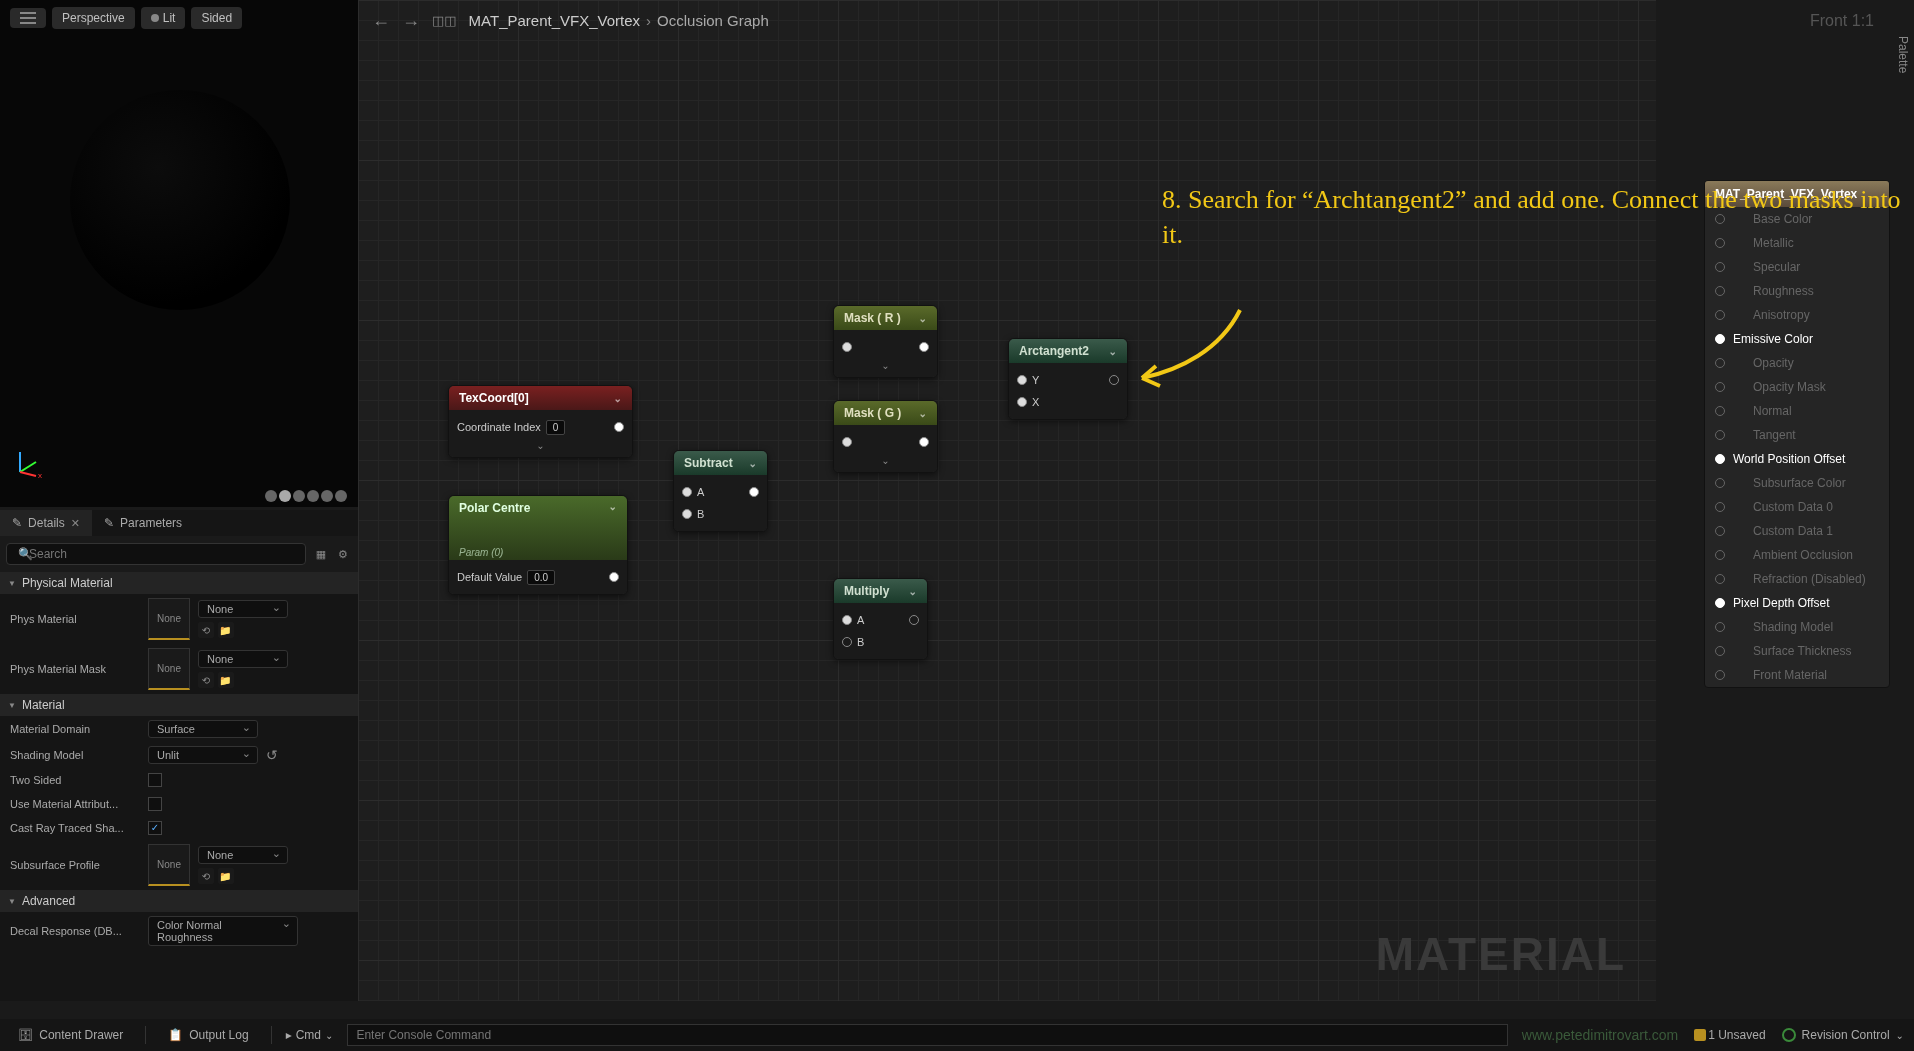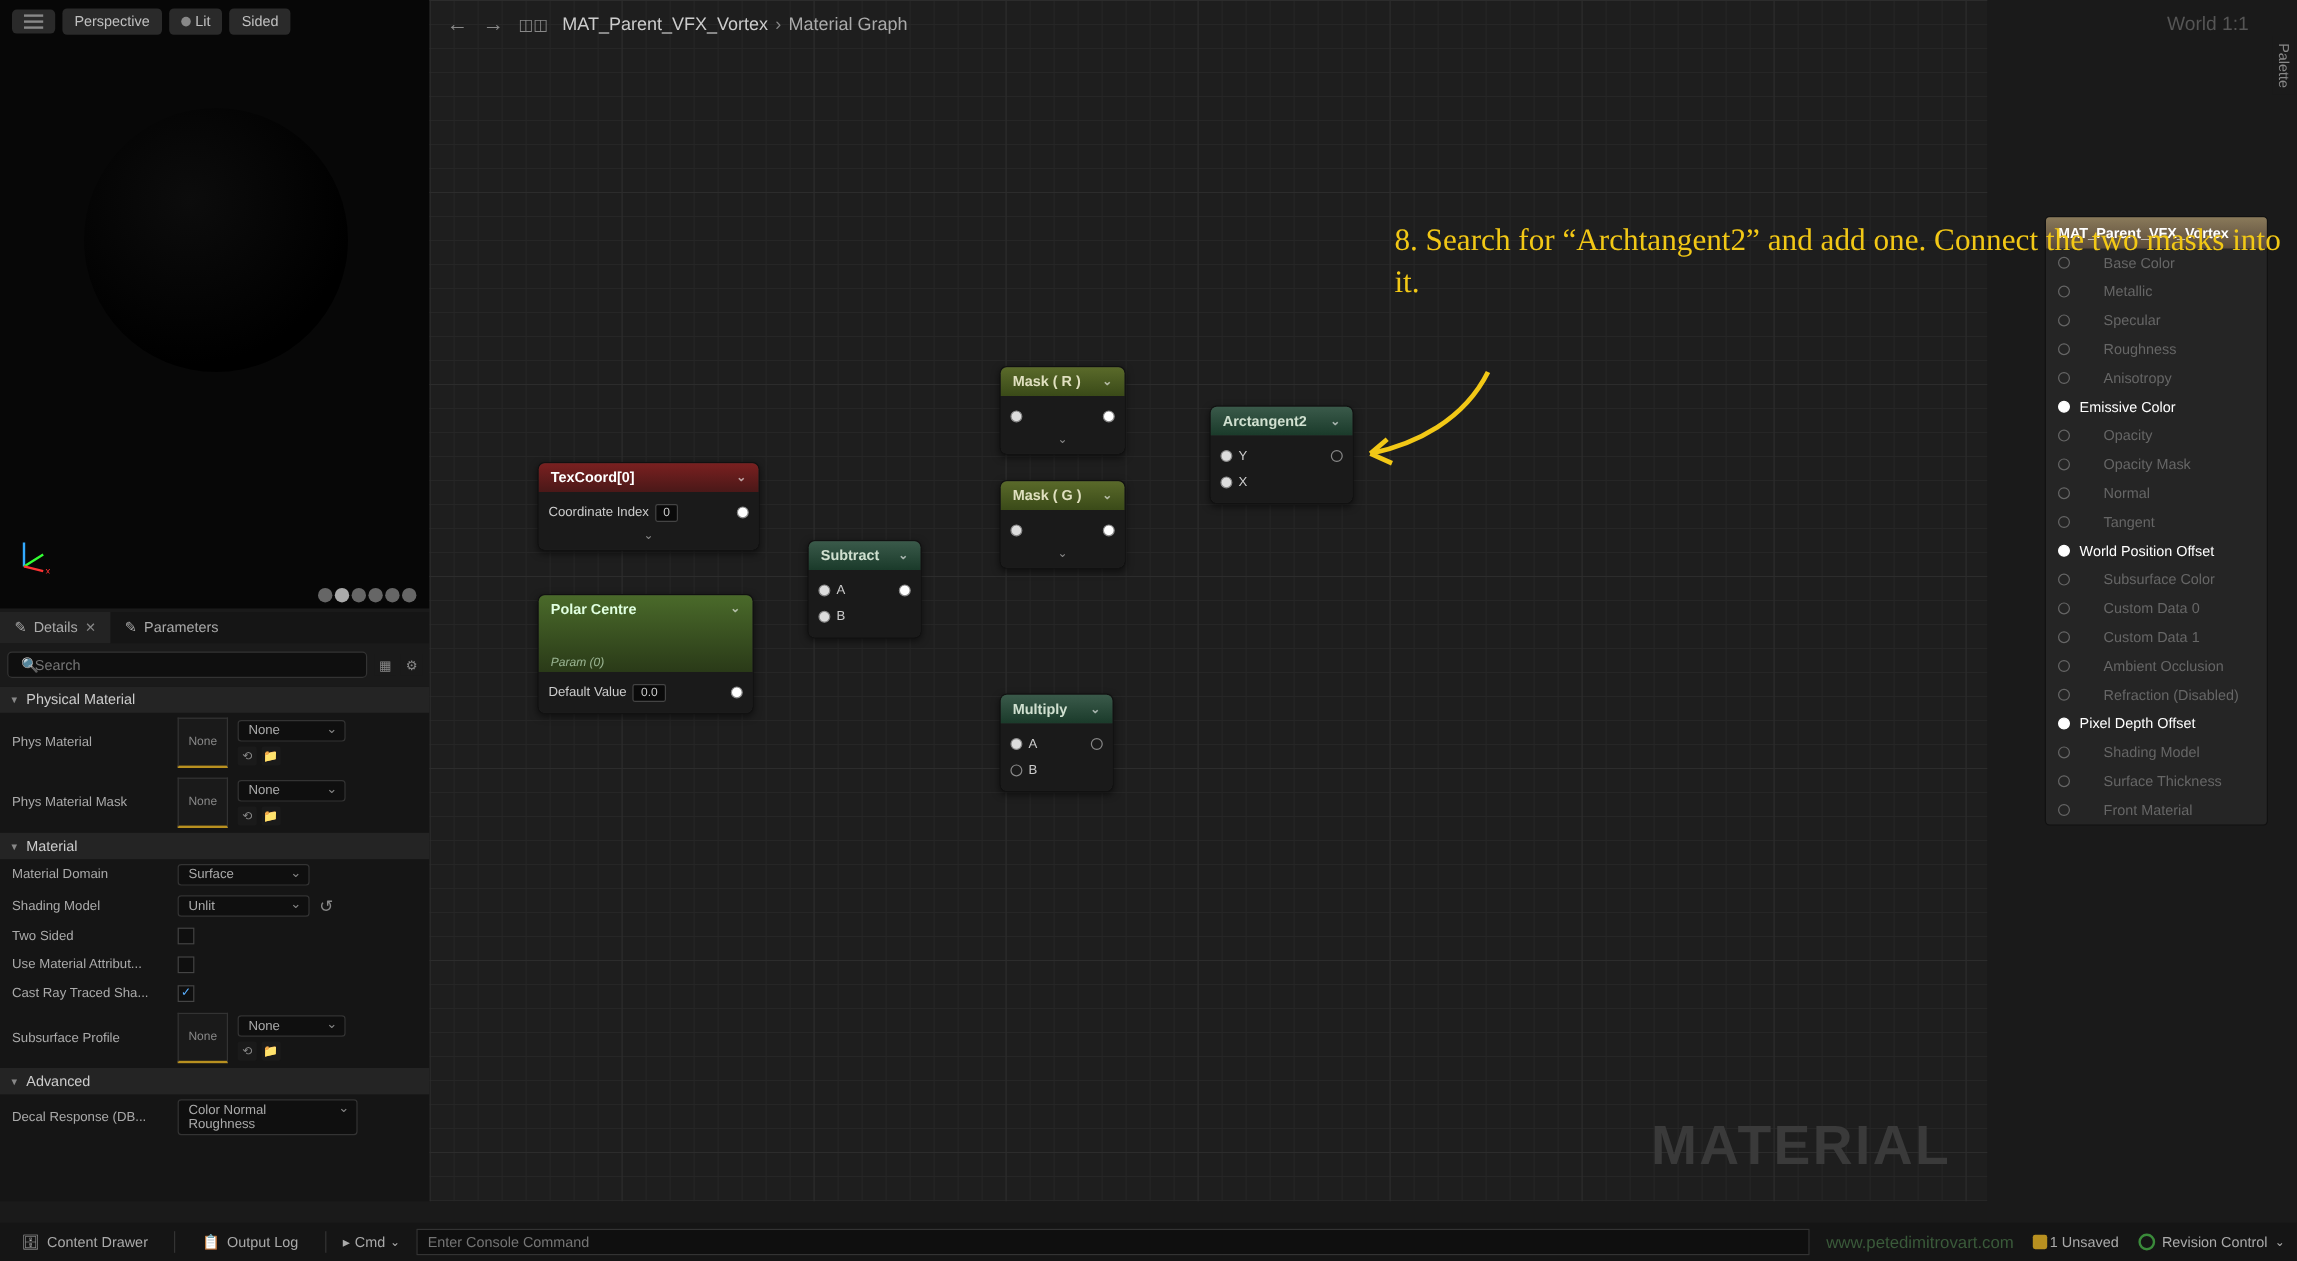--- a/index.html
+++ b/index.html
@@ -397,7 +397,7 @@
   <span class="nav-arrow">→</span>
   <span style="color:#888">◫◫</span>
   <span class="breadcrumb">
-    <span>MAT_Parent_VFX_Vortex</span><span class="sep">›</span><span class="sub">Material Graph</span>
+    <span>MAT_Parent_VFX_Vortex</span><span class="sep">›</span><span class="sub">Occlusion Graph</span>
   </span>
 </div>
 <div class="zoom">World 1:1</div>

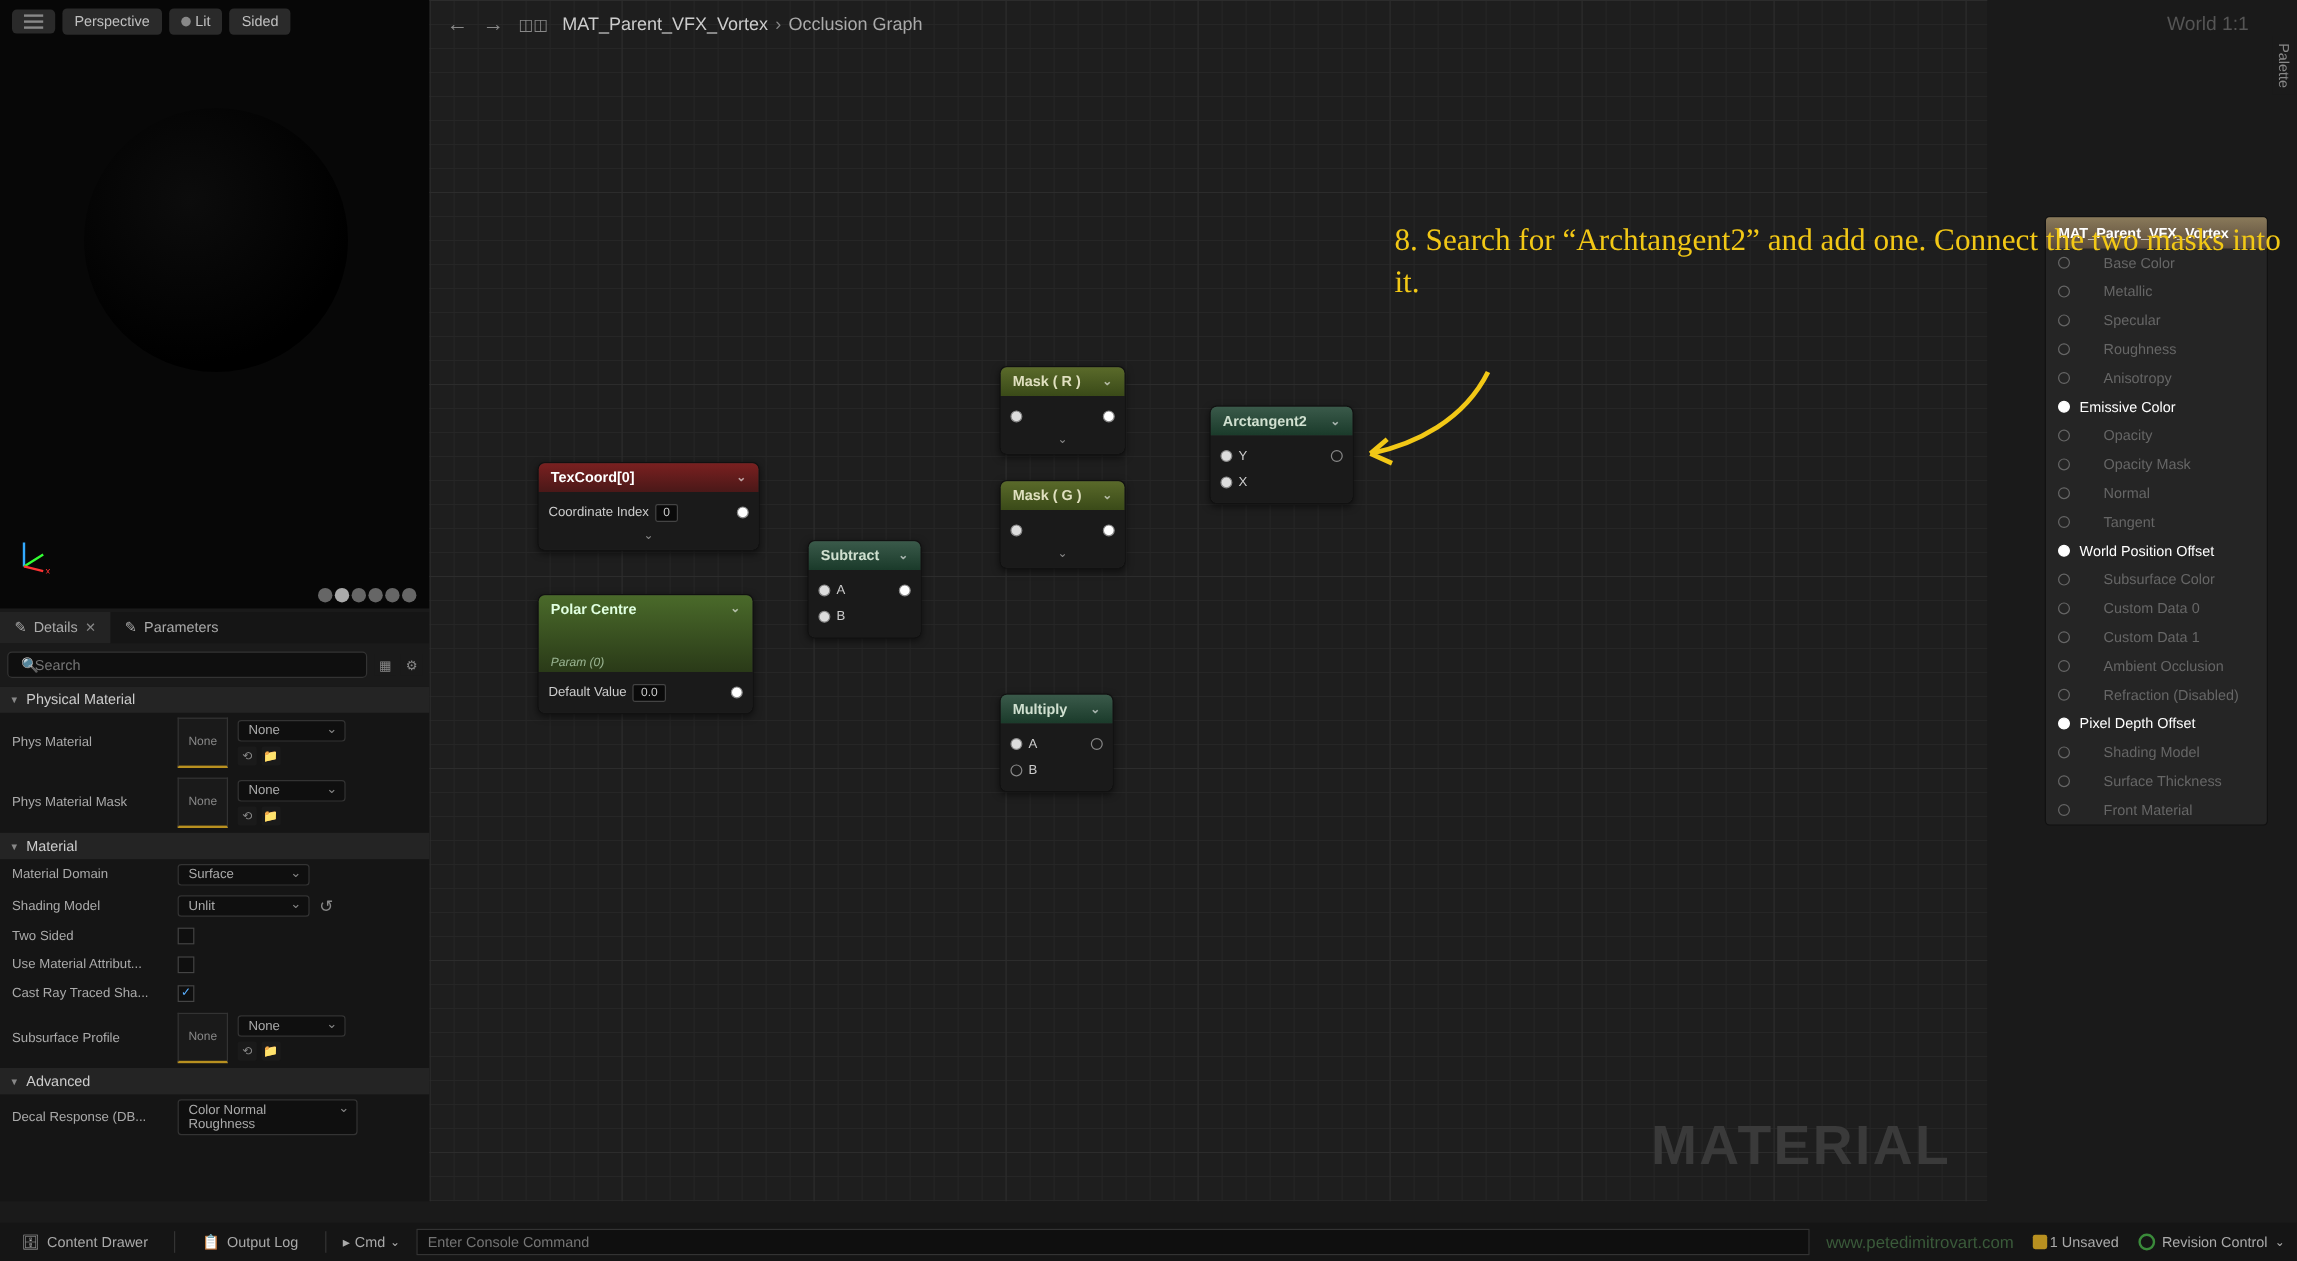--- a/index.html
+++ b/index.html
@@ -400,7 +400,7 @@
     <span>MAT_Parent_VFX_Vortex</span><span class="sep">›</span><span class="sub">Occlusion Graph</span>
   </span>
 </div>
-<div class="zoom">World 1:1</div>
+<div class="zoom">Front 1:1</div>
 <div class="palette-tab">Palette</div>
 
 <div class="output-panel">

